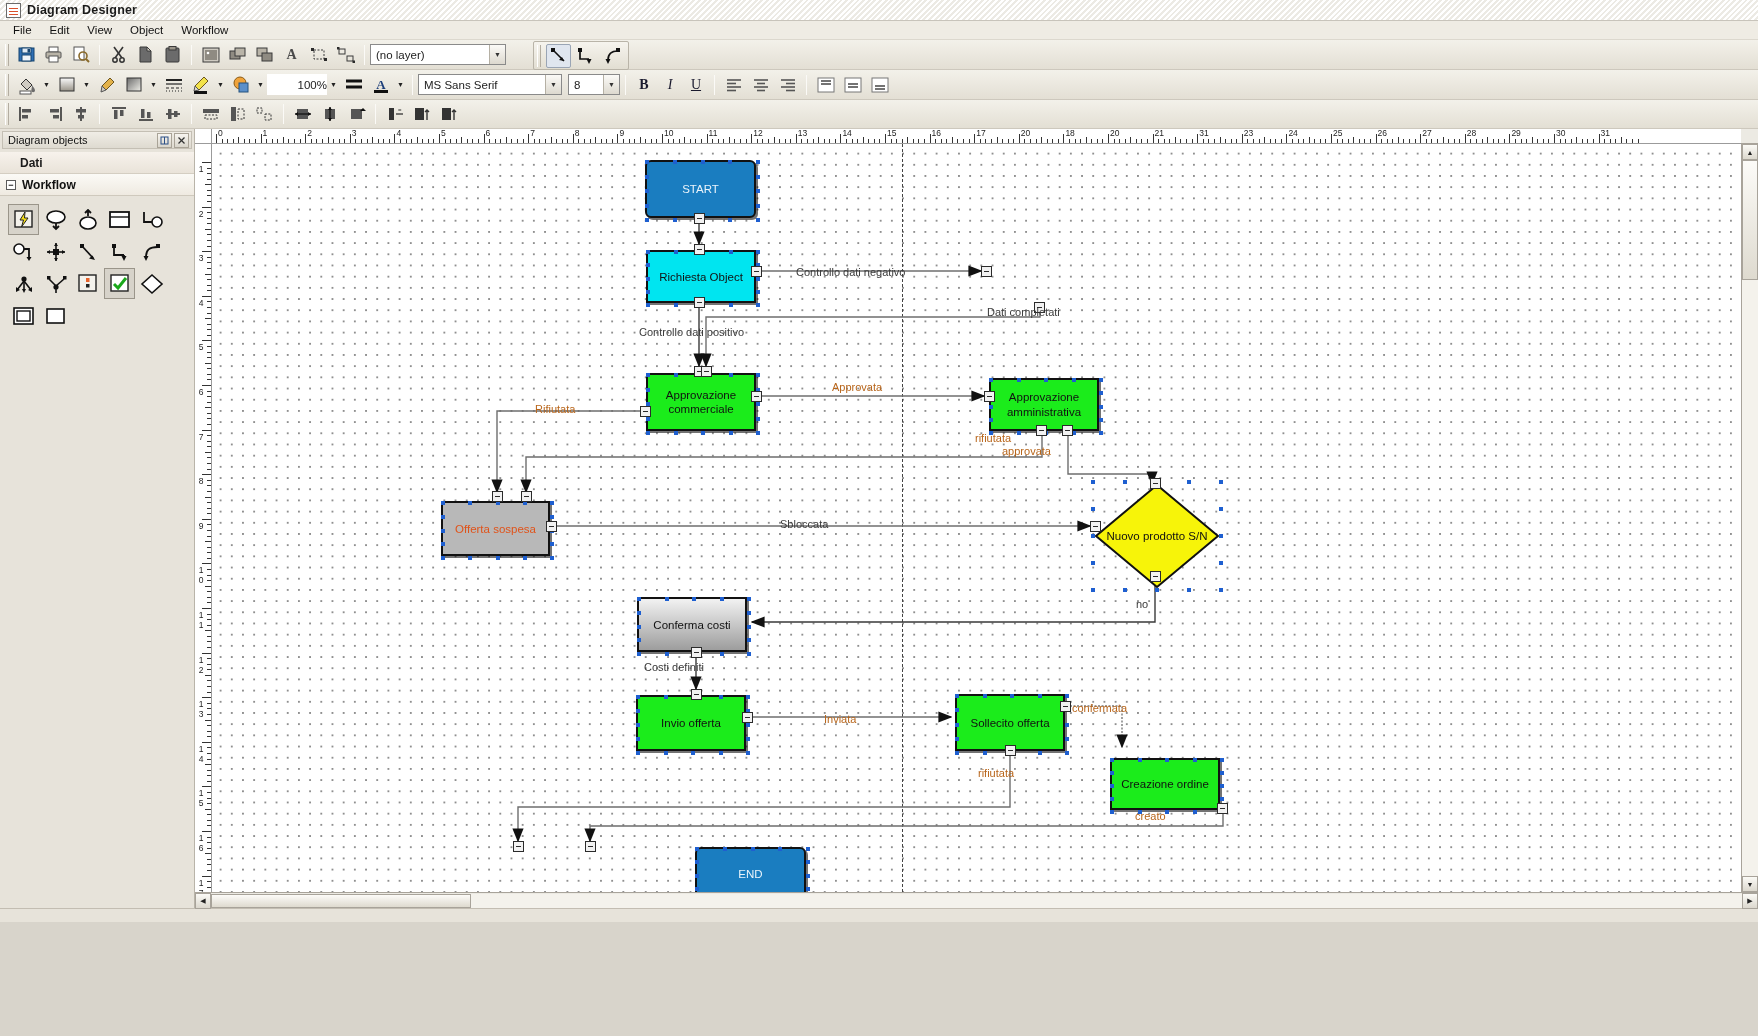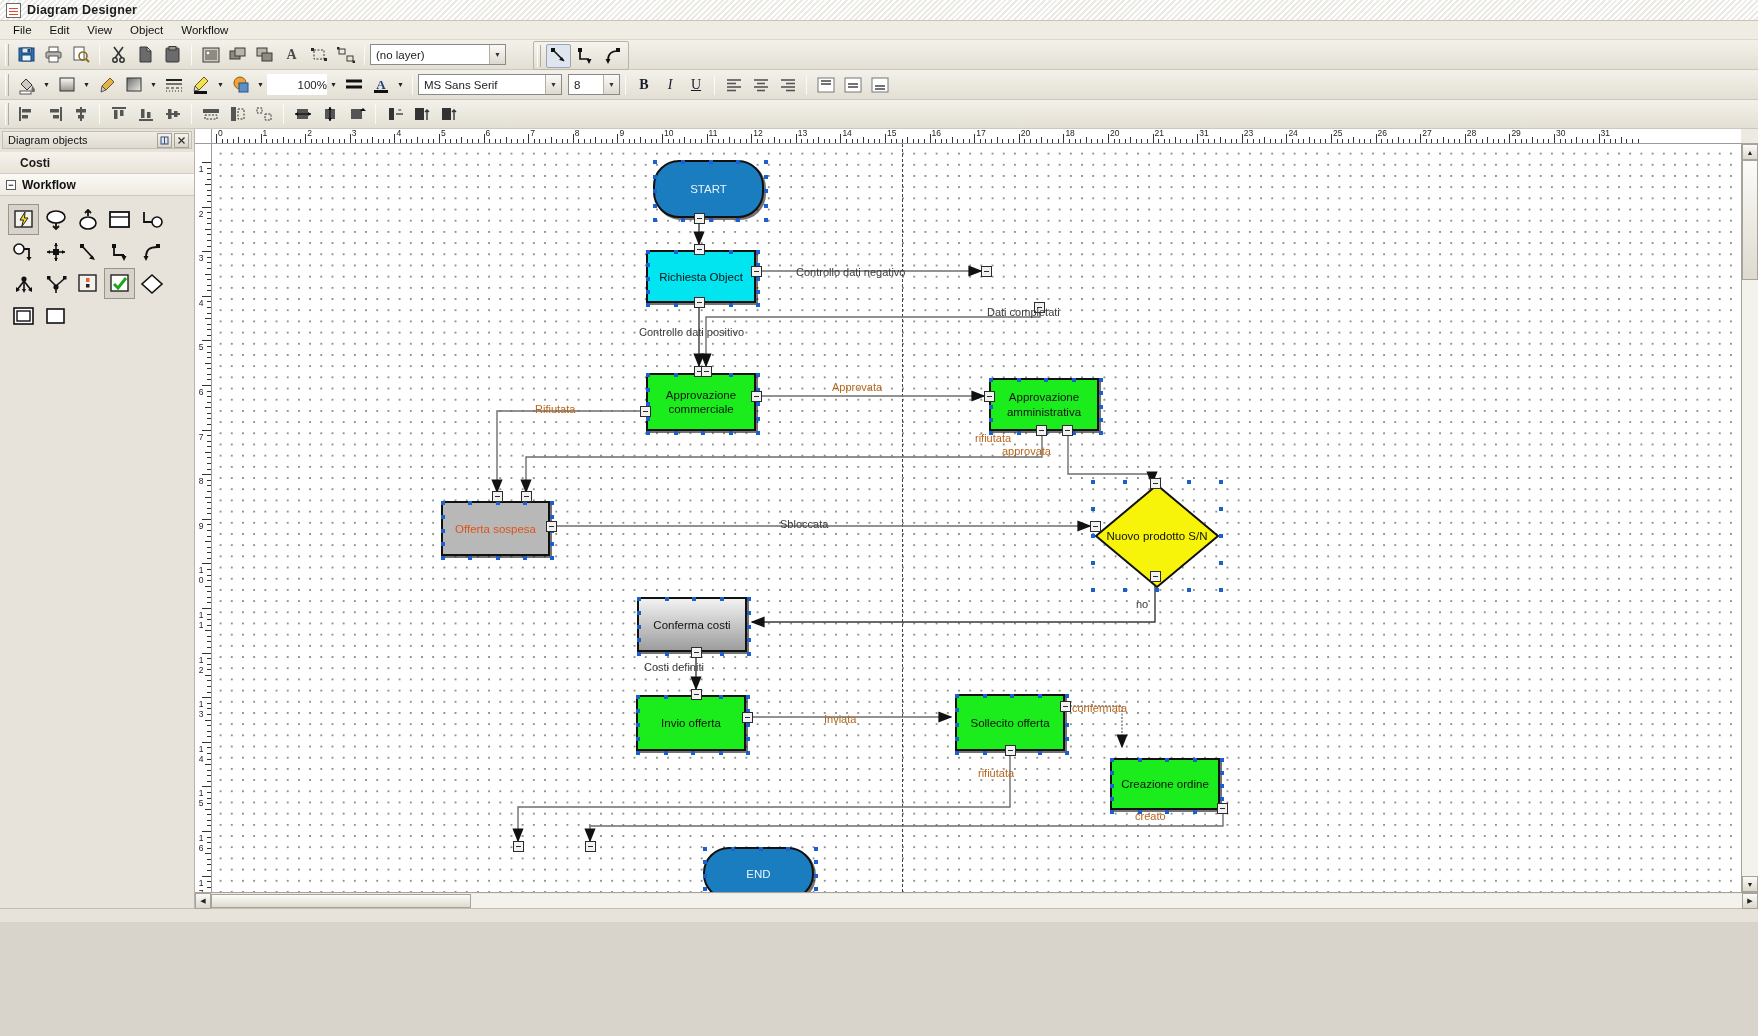--- a/index.html
+++ b/index.html
@@ -651,7 +651,7 @@
 
     <div id="dock-body">
       <div class="cat-basic">
-        <span>Costi</span>
+        <span>Dati</span>
       </div>
       <div class="cat-workflow">
         <span class="expander">−</span>

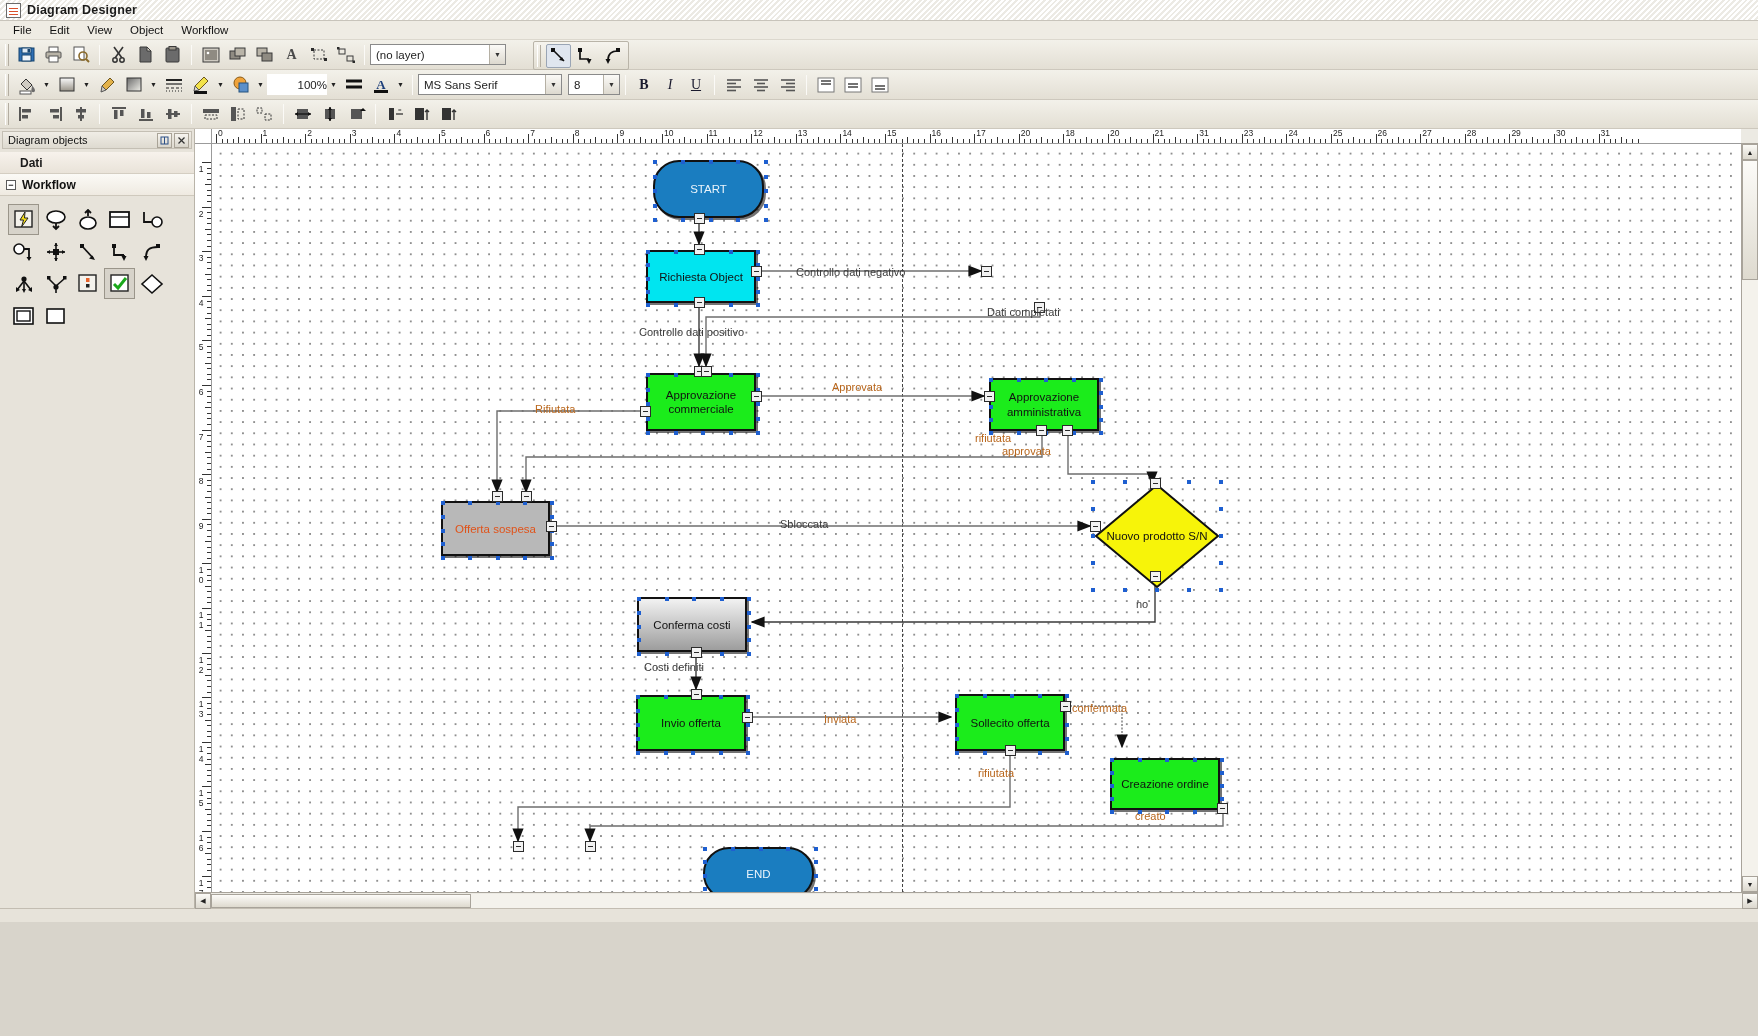--- a/index.html
+++ b/index.html
@@ -180,7 +180,7 @@
           text-align:center; font-size:11.5px; color:#111; cursor:default;
           box-shadow: 2px 2px 0 rgba(0,0,0,.55); }
   .node.rect { border: 2px solid #111; }
-  .node.round { border: 2px solid #111; border-radius: 26px; color:#eaf4fb;margin-left:8px; }
+  .node.round { border: 2px solid #111; border-radius: 6px; color:#eaf4fb; }
   .node.diamond-wrap { box-shadow:none; border:none; }
   .handle { position:absolute; width:4px;height:4px; background:#1e5fd0; }
   .conn-box { position:absolute; width:11px;height:11px;background:#f2f2f2;

